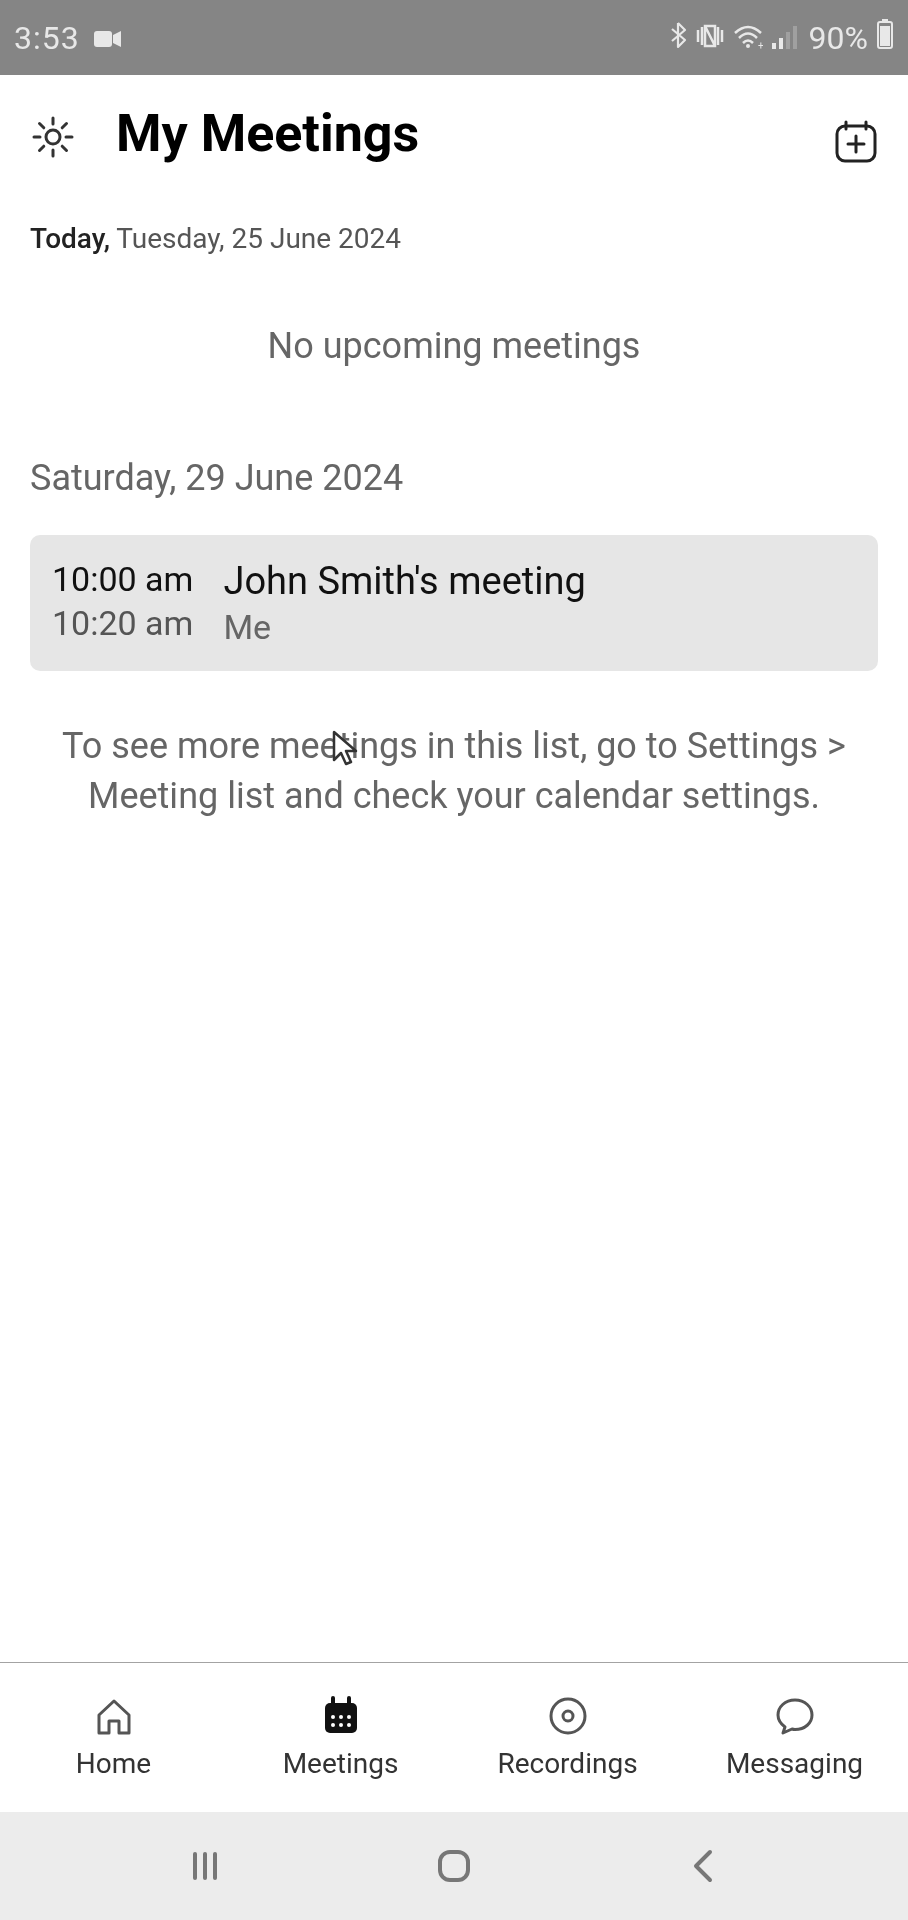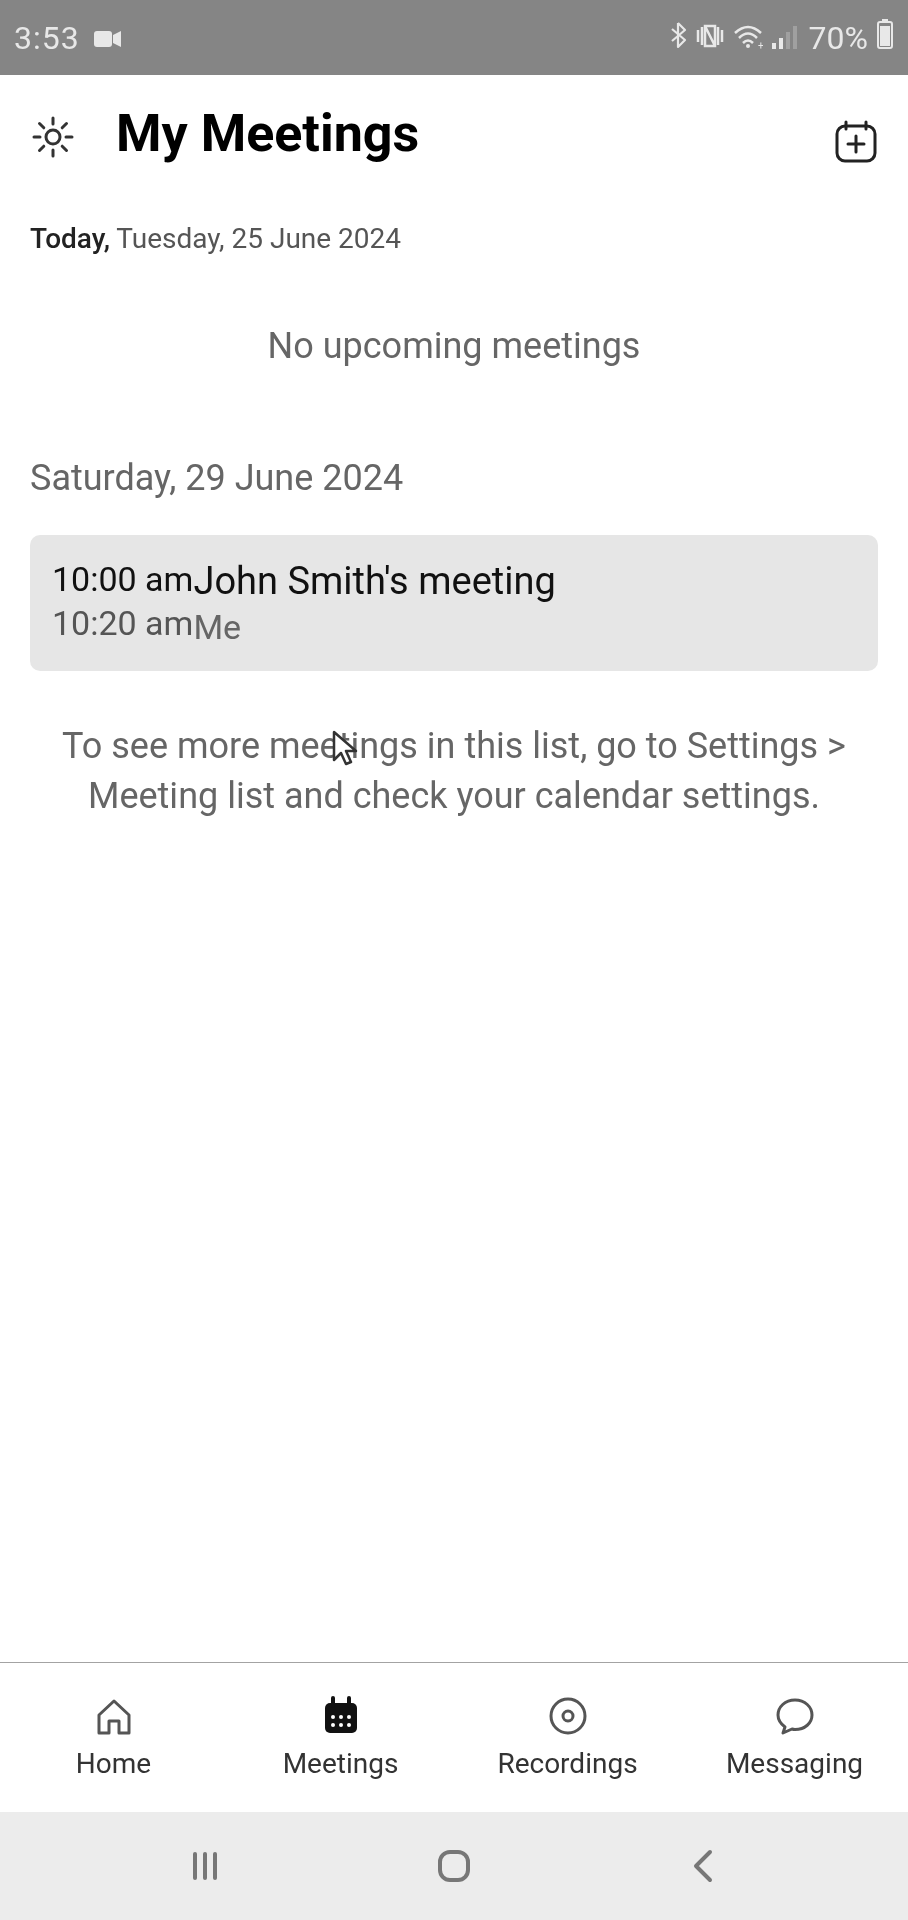--- a/index.html
+++ b/index.html
@@ -195,7 +195,7 @@
           <rect x="22" y="1" width="4" height="23" fill="#bbb" opacity="0.5"></rect>
         </svg>
     </span>
-    <span class="status-battery-pct">70%</span>
+    <span class="status-battery-pct">90%</span>
     <span>
       <svg width="18" height="30" viewBox="0 0 18 30">
           <rect x="6" y="0" width="6" height="3" fill="#e8e8e8"></rect>

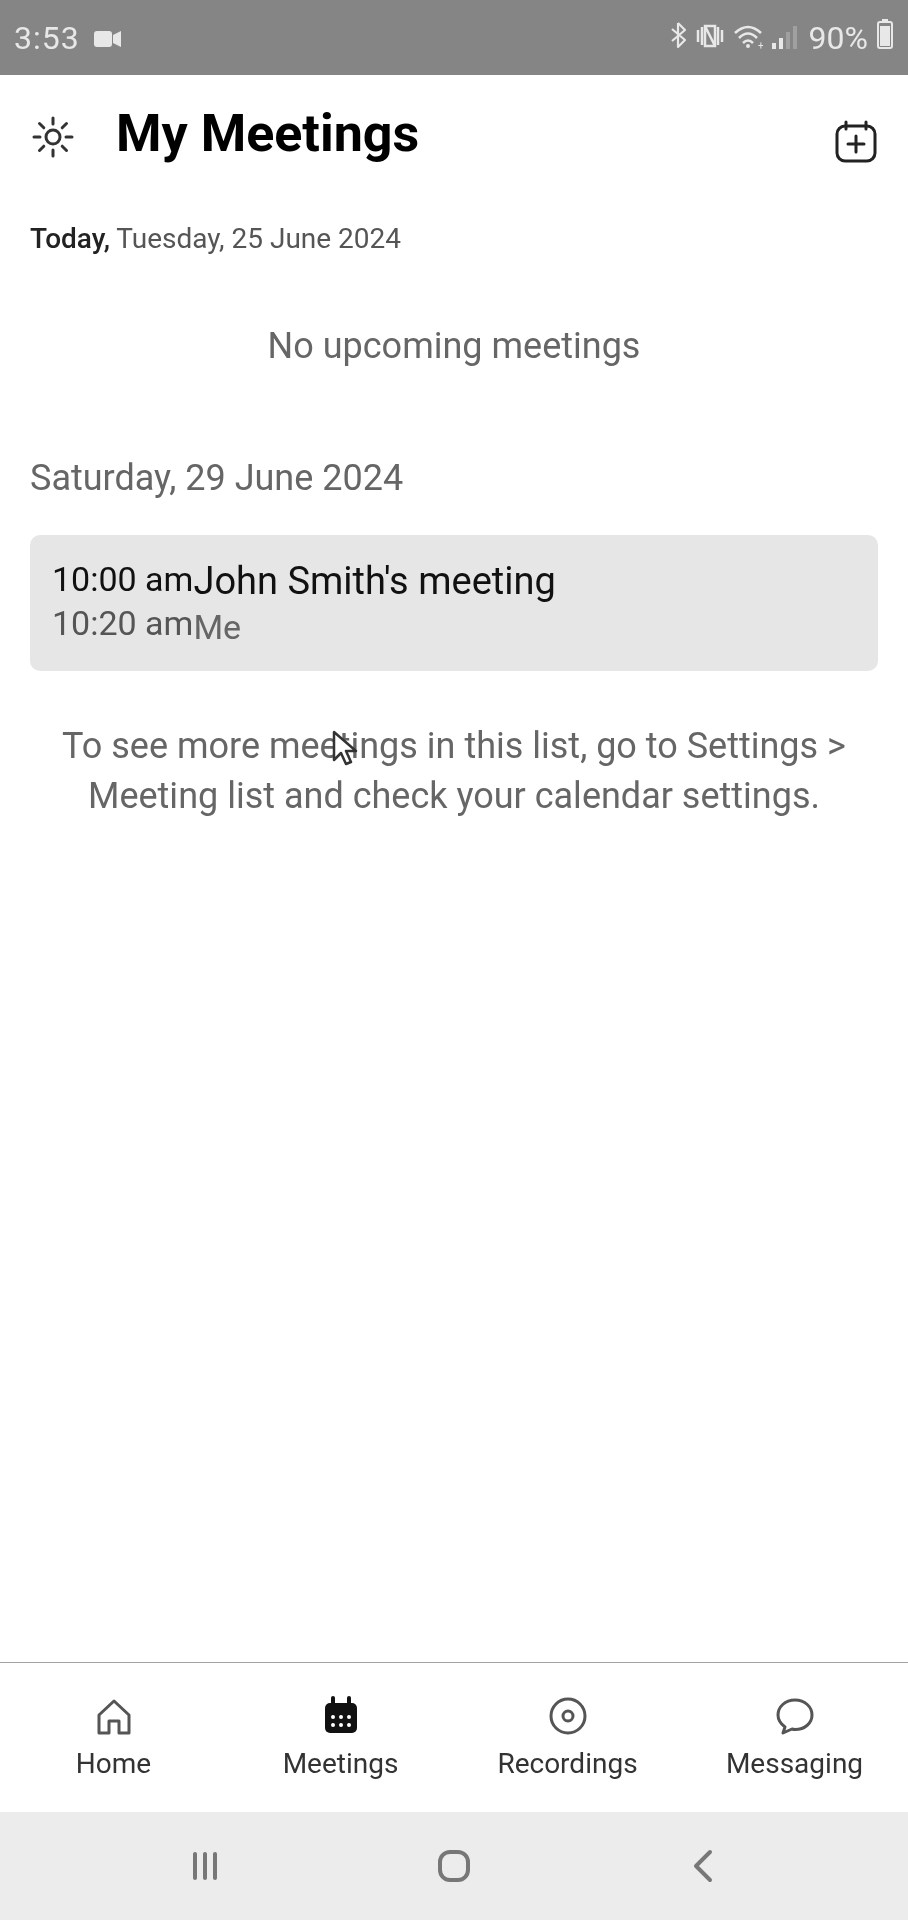--- a/index.html
+++ b/index.html
@@ -69,6 +69,7 @@
     border-radius: 10px;
     padding: 24px 22px;
     display: flex;
+    gap: 30px;
     margin-bottom: 50px;
   }
   .meeting-times {

